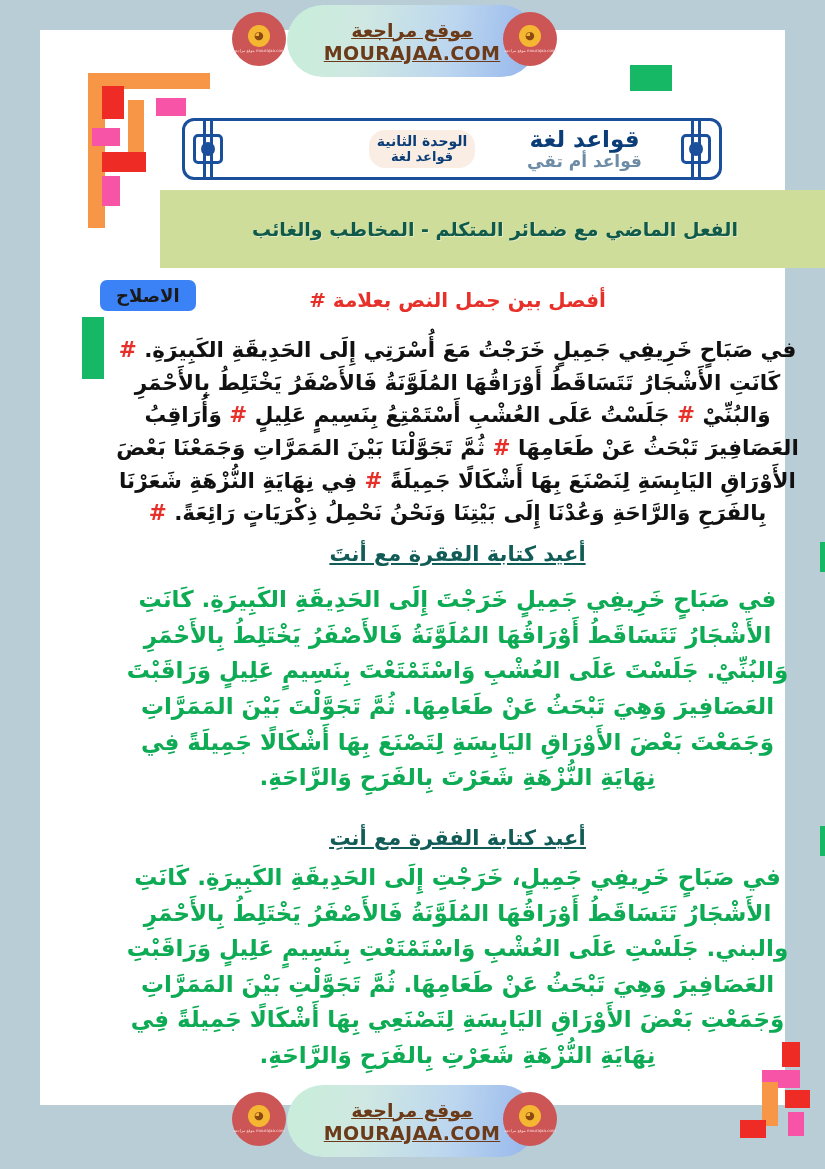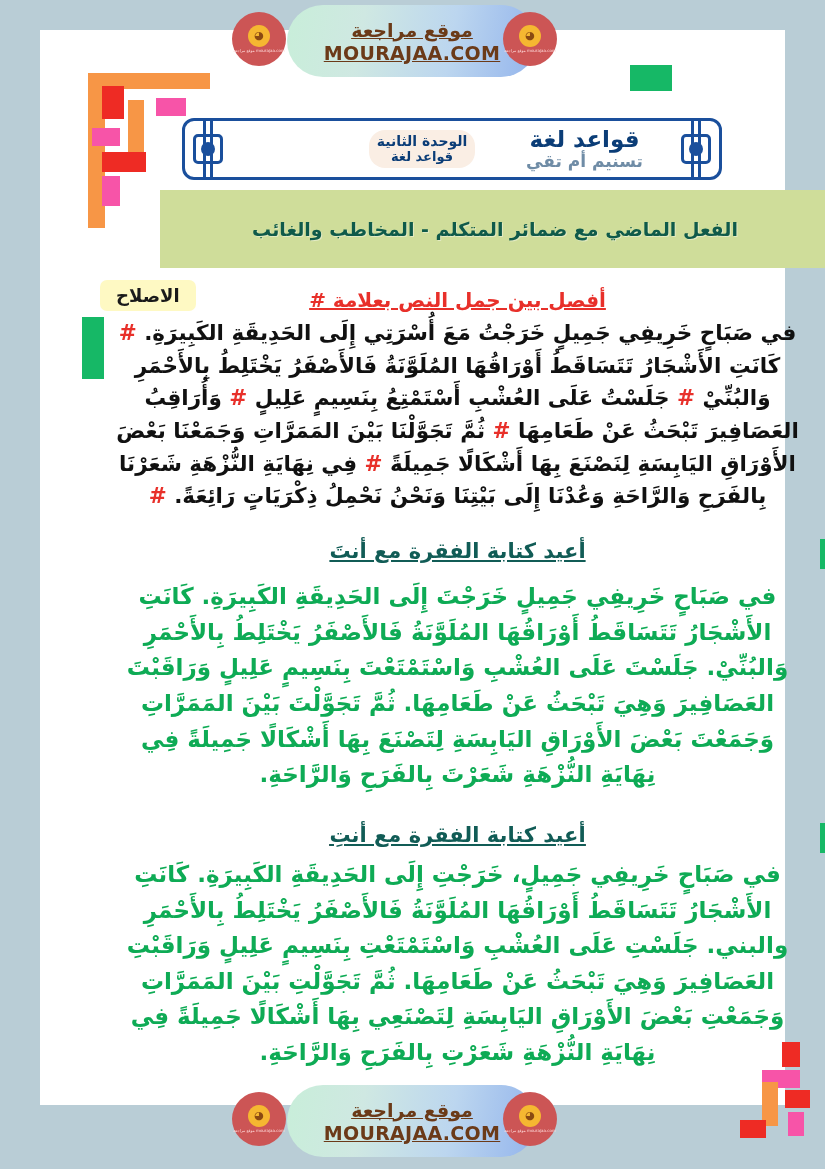--- a/index.html
+++ b/index.html
@@ -332,7 +332,7 @@
 
     <div class="info-col subject">
       <div class="info-main">قواعد لغة</div>
-      <div class="info-sub">تسنيم أم تقي</div>
+      <div class="info-sub">قواعد أم تقي</div>
     </div>
 
     <div class="info-col unit">

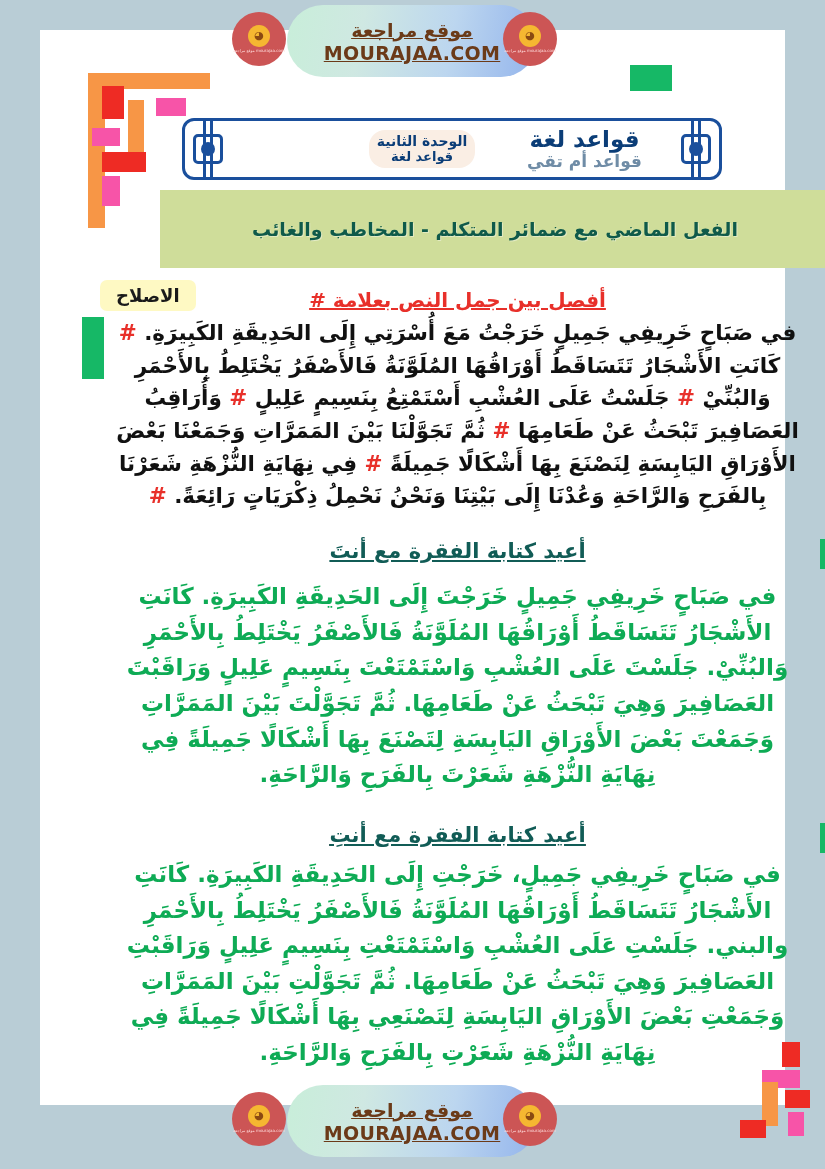--- a/index.html
+++ b/index.html
@@ -224,7 +224,7 @@
     position: absolute;
     left: 60px;
     top: 250px;
-    background: #fef9c3;
+    background: #3b82f6;
     border-radius: 7px;
     padding: 5px 16px;
     font-size: 18px;

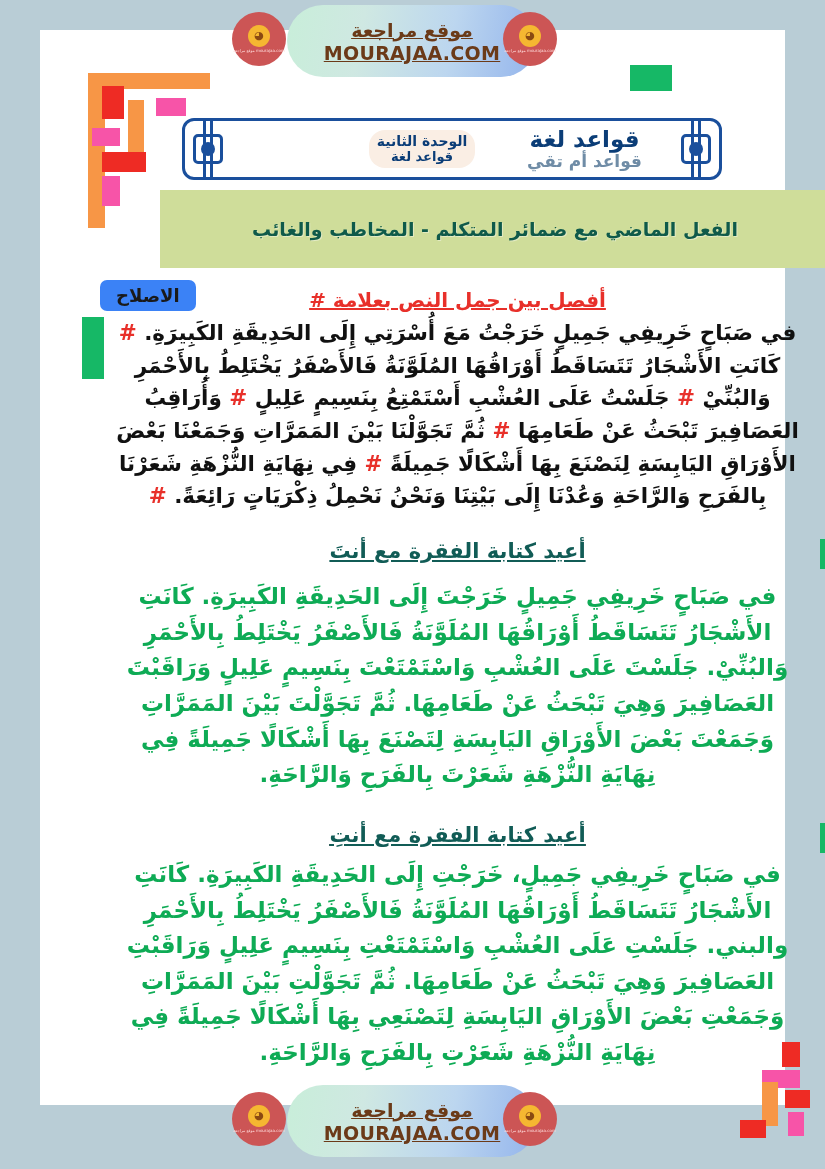--- a/index.html
+++ b/index.html
@@ -249,8 +249,7 @@
     font-size: 20px;
     font-weight: bold;
     color: #e8302a;
-    text-decoration: underline;
-    margin: 0 40px 5px 40px;
+    margin: 0 40px 22px 40px;
   }
 
   .q-heading-teal {

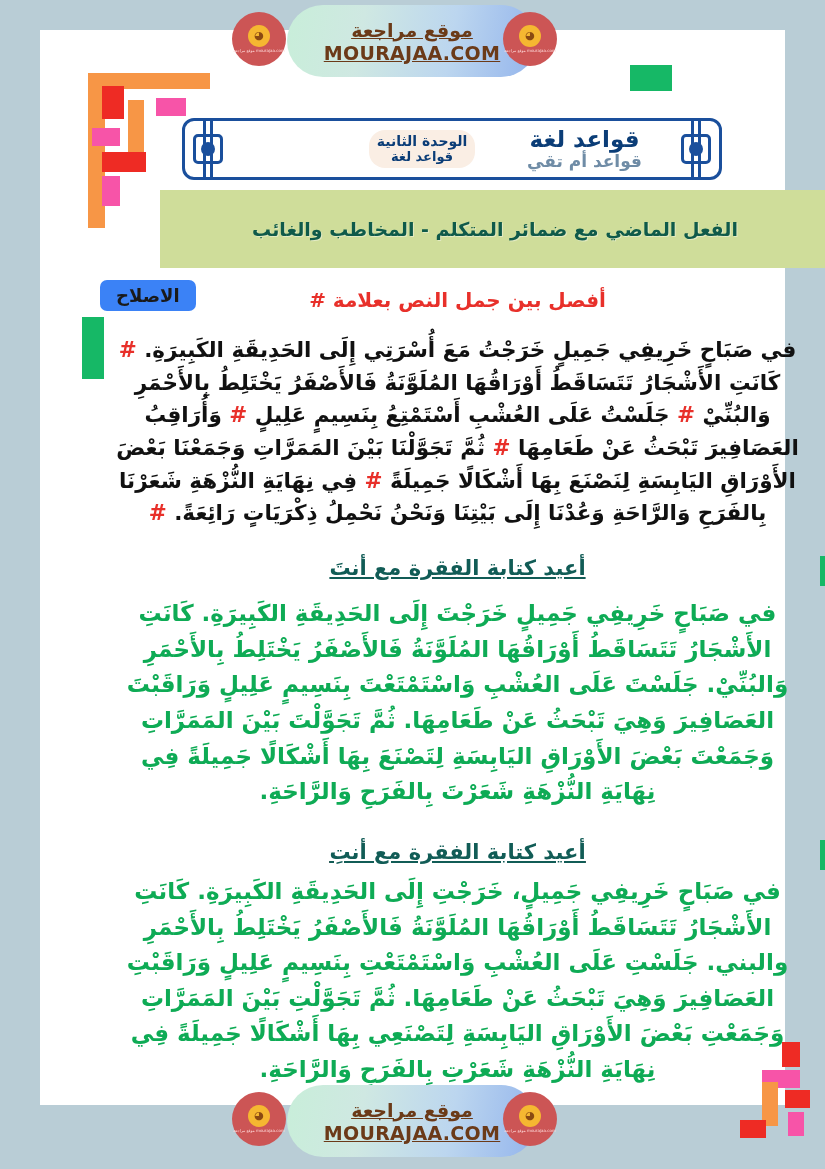--- a/index.html
+++ b/index.html
@@ -293,7 +293,7 @@
     padding: 0 14px;
   }
 
-  .block-gap-1 { margin-top: 26px; }
+  .block-gap-1 { margin-top: 12px; }
   .block-gap-2 { margin-top: 16px; }
   .block-gap-3 { margin-top: 30px; text-decoration: underline; }
   .block-gap-4 { }

